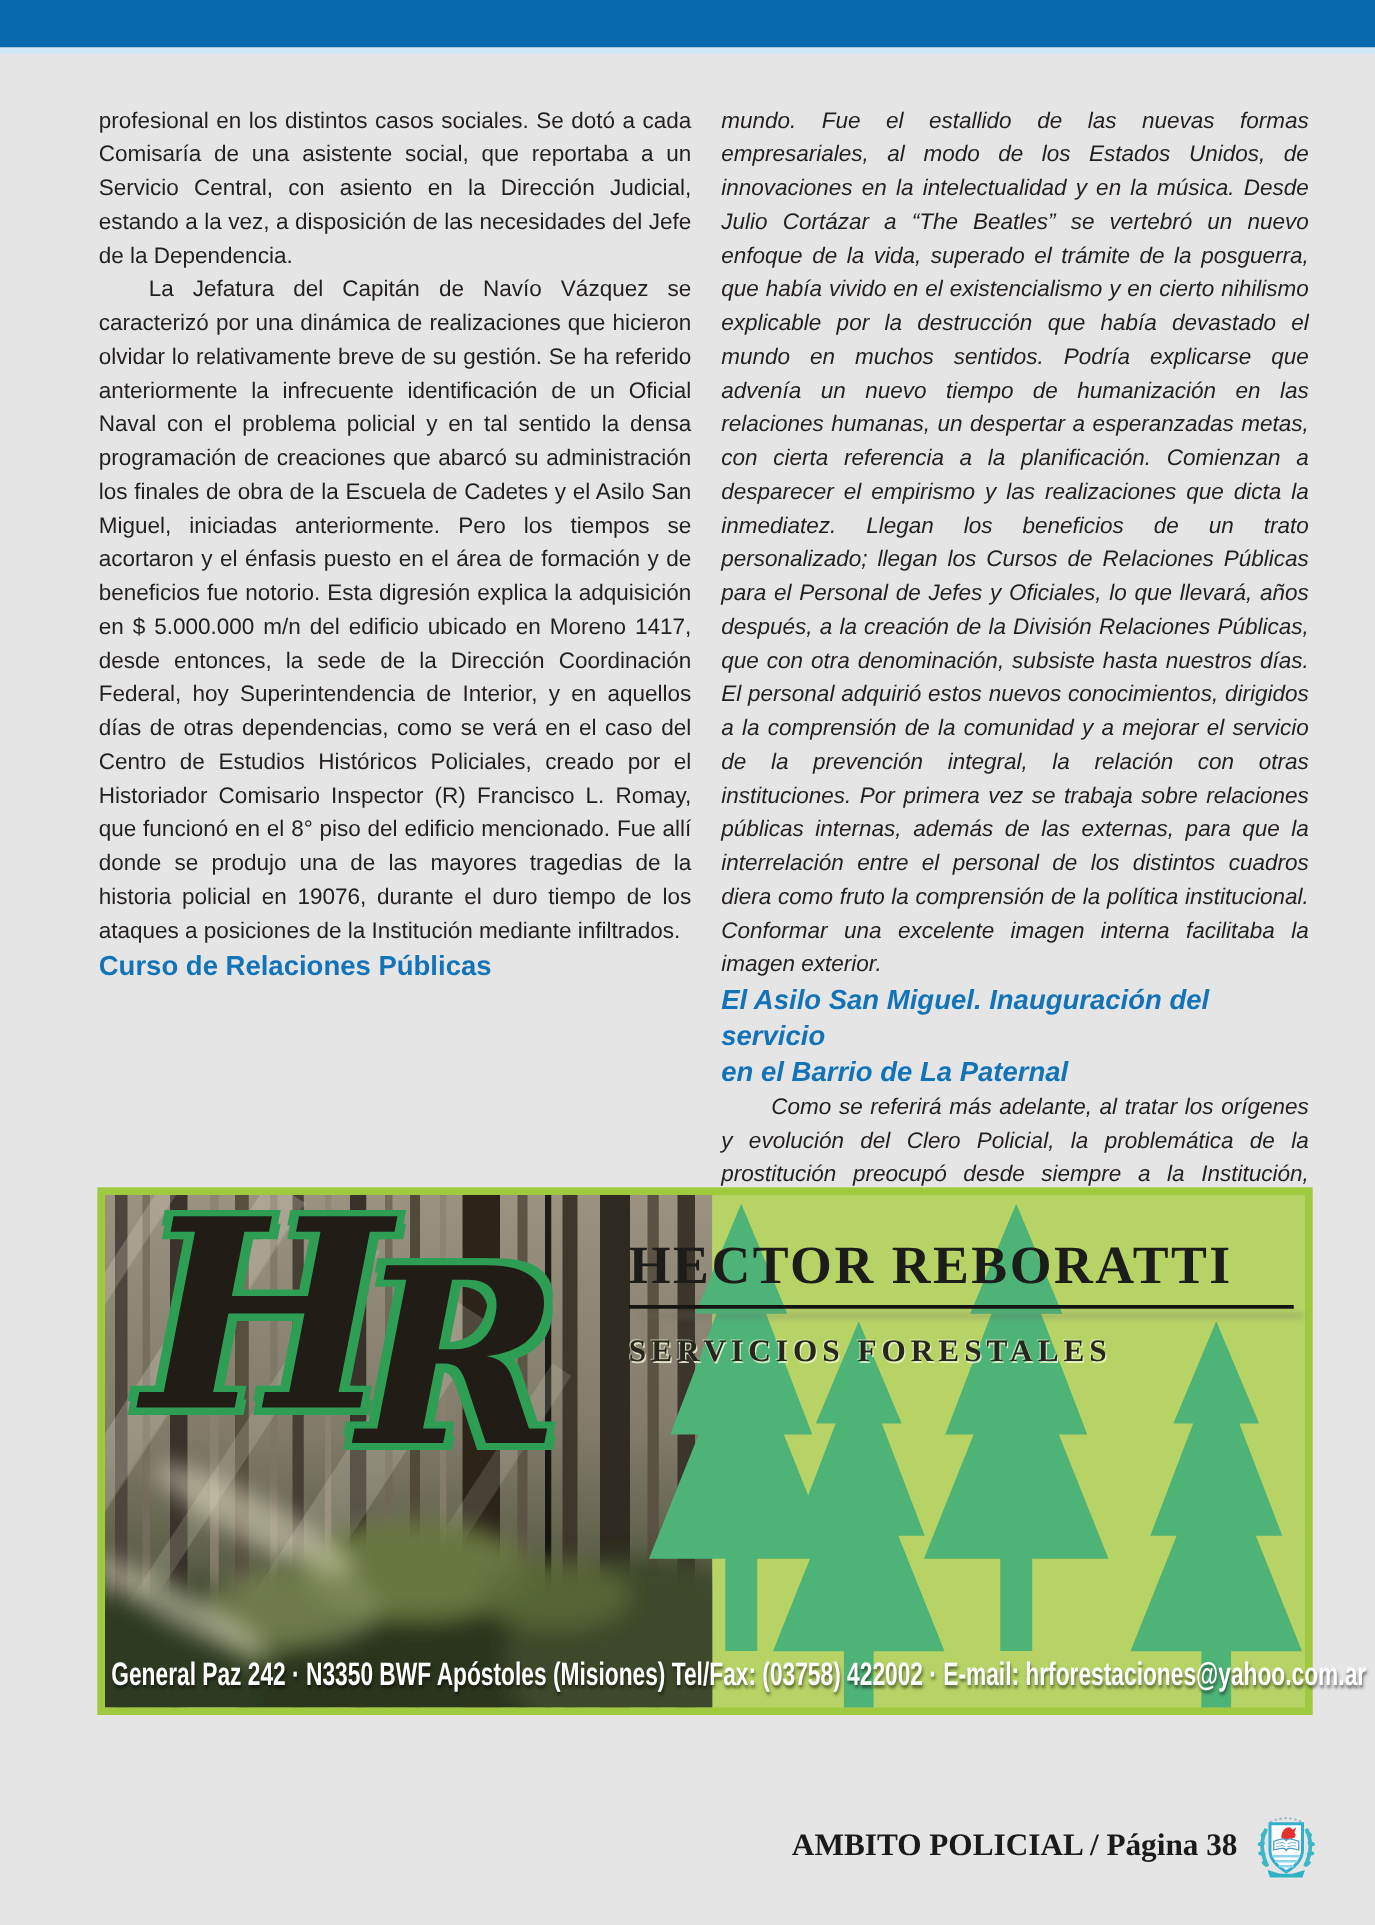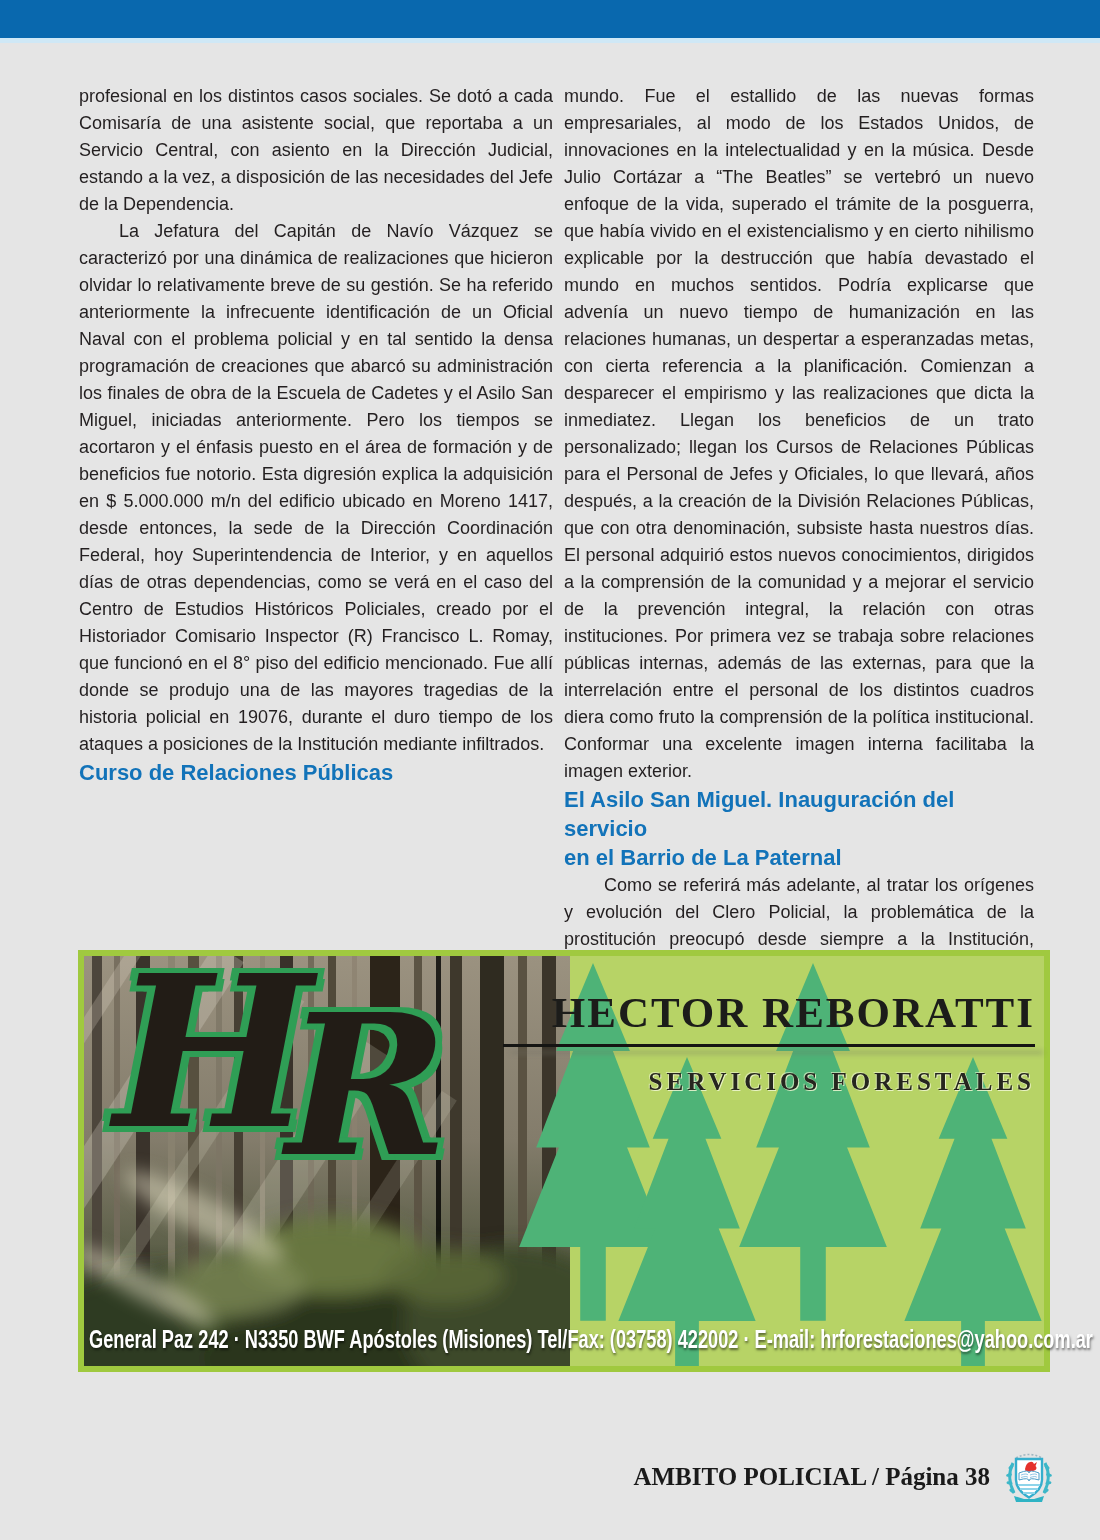--- a/index.html
+++ b/index.html
@@ -11,7 +11,7 @@
   
   .col{position:absolute;top:83px;z-index:1;color:#231f20;}
   .col-left{left:79px;width:474px;}
-  .col-right{left:564px;width:470px;}
+  .col-right{left:577px;width:470px;font-style:italic;}
   .col p{margin:0;font-size:18px;line-height:27px;text-align:justify;hyphens:auto;}
   .col p.indent{text-indent:40px;}
   .col h3{margin:0;color:#1273b9;font-size:22px;line-height:29px;font-weight:bold;

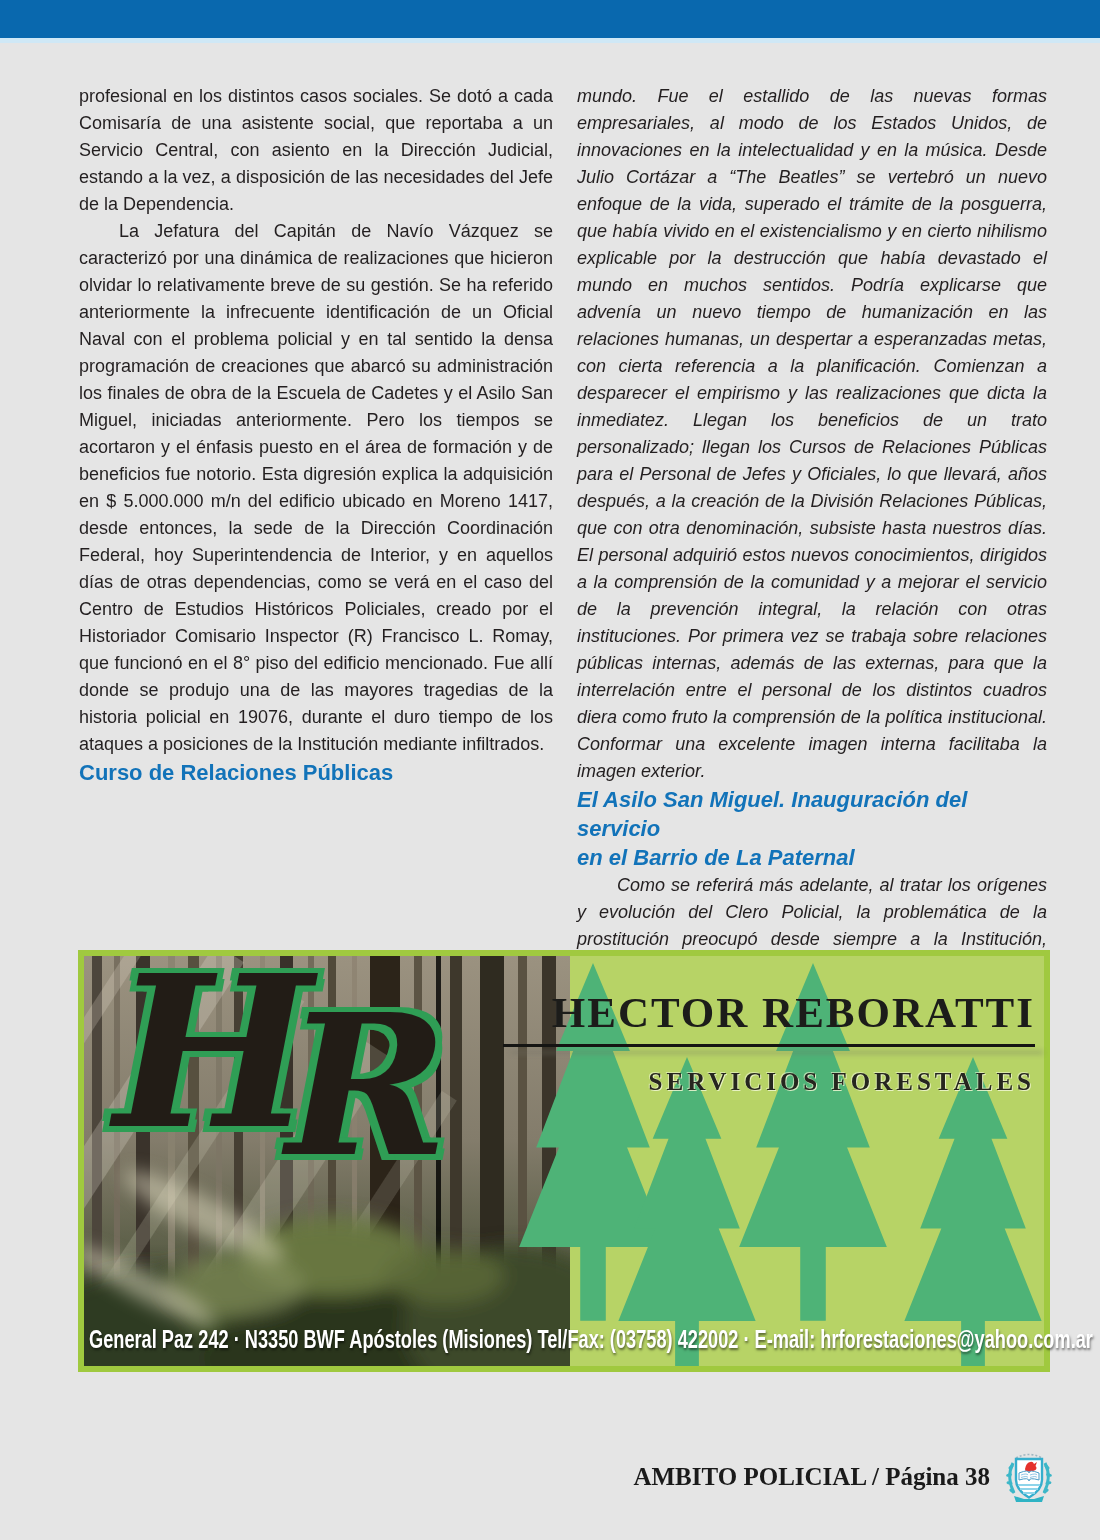--- a/index.html
+++ b/index.html
@@ -32,7 +32,7 @@
   .mono-h{left:30px;top:-8px;font-size:210px;}
   .mono-r{left:202px;top:32px;font-size:195px;}
   .trees{position:absolute;left:0;top:0;pointer-events:none;}
-  .ad-heading{position:absolute;left:419px;top:34px;width:532px;text-align:right;}
+  .ad-heading{position:absolute;left:419px;top:34px;width:532px;text-align:left;}
   .ad-title{margin:0;font-family:"Liberation Serif",serif;font-weight:bold;font-size:43px;
             line-height:46px;letter-spacing:2px;color:#1c1c1a;}
   .ad-rule{height:3px;background:#151513;margin-top:8px;

